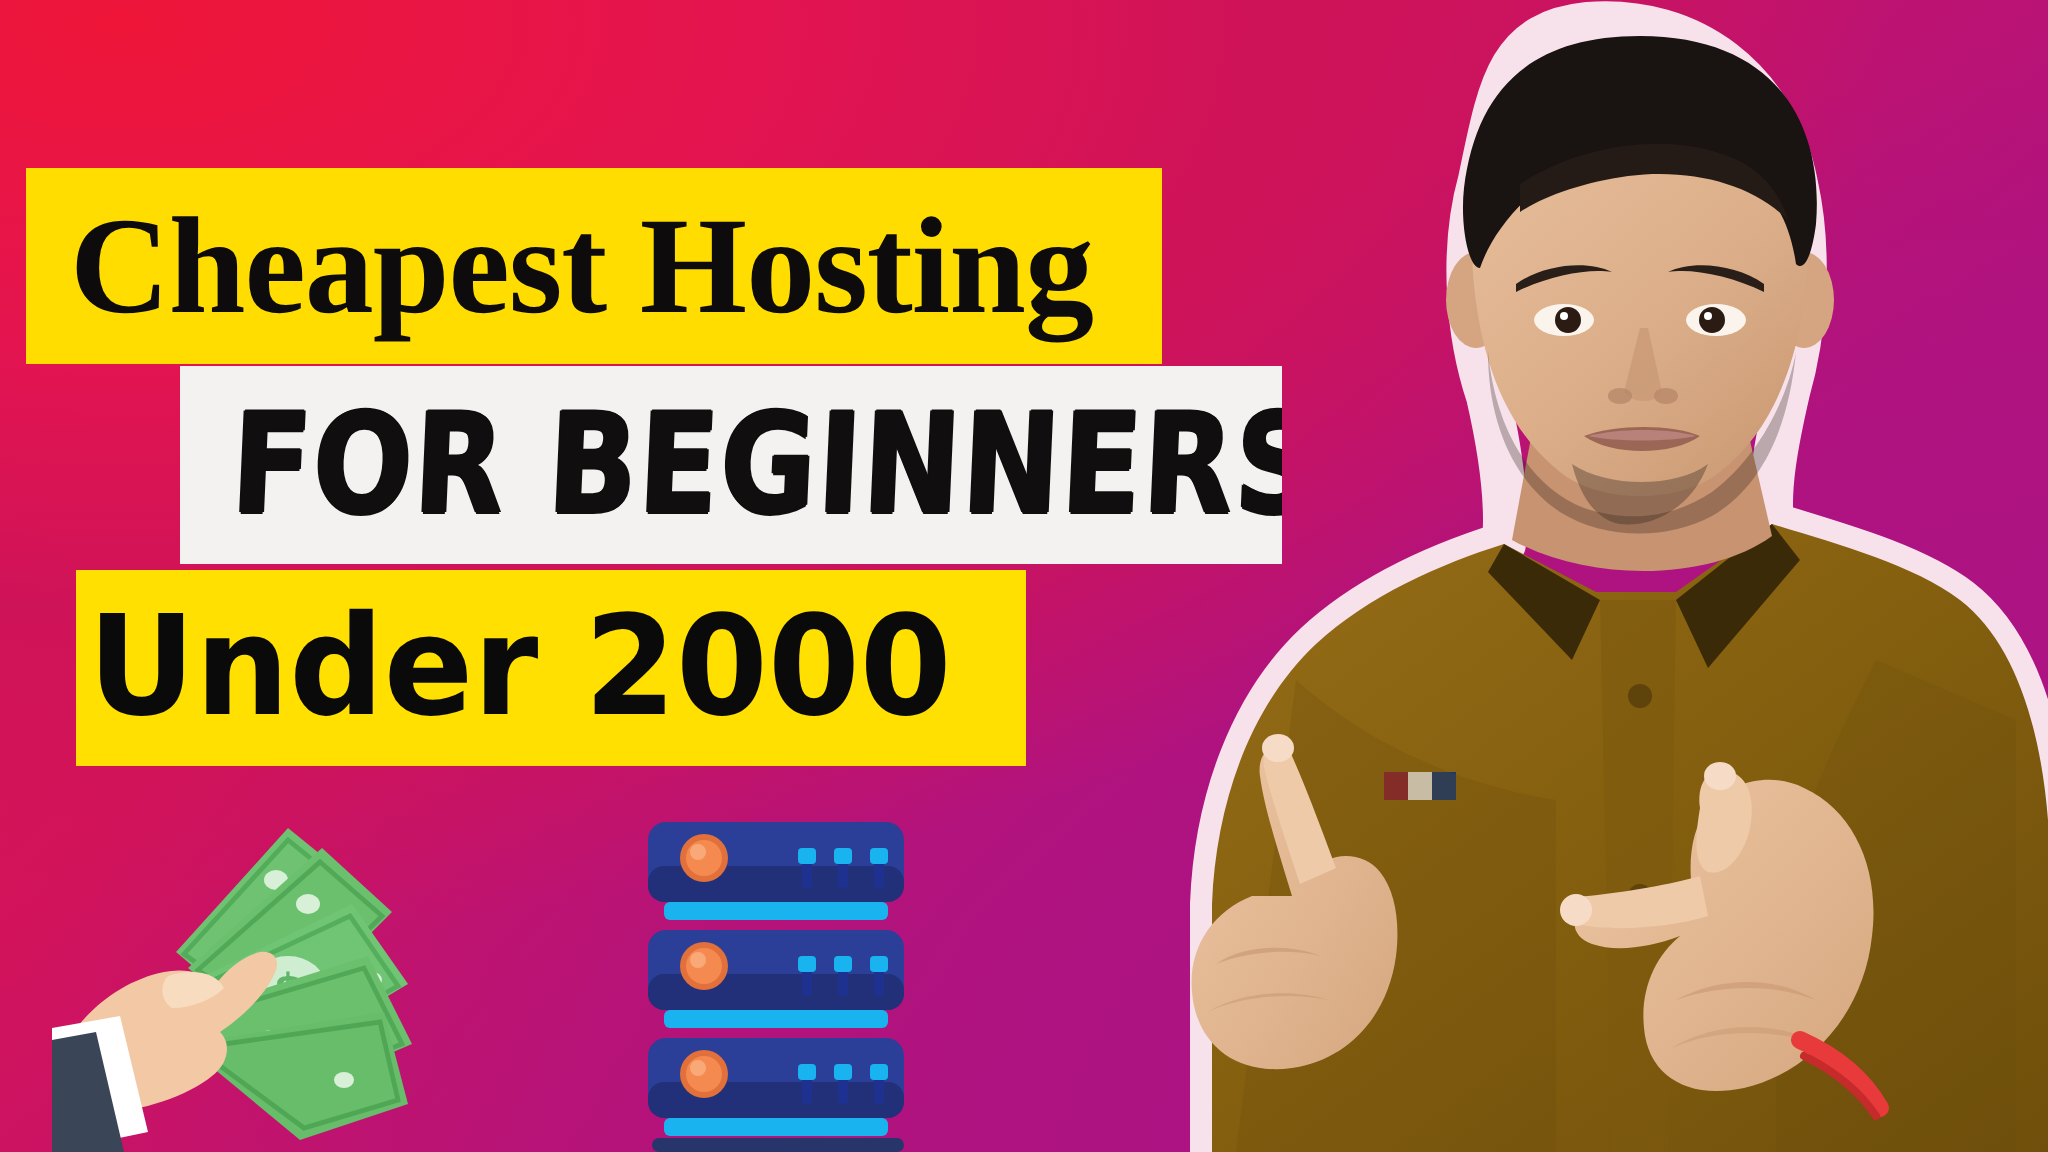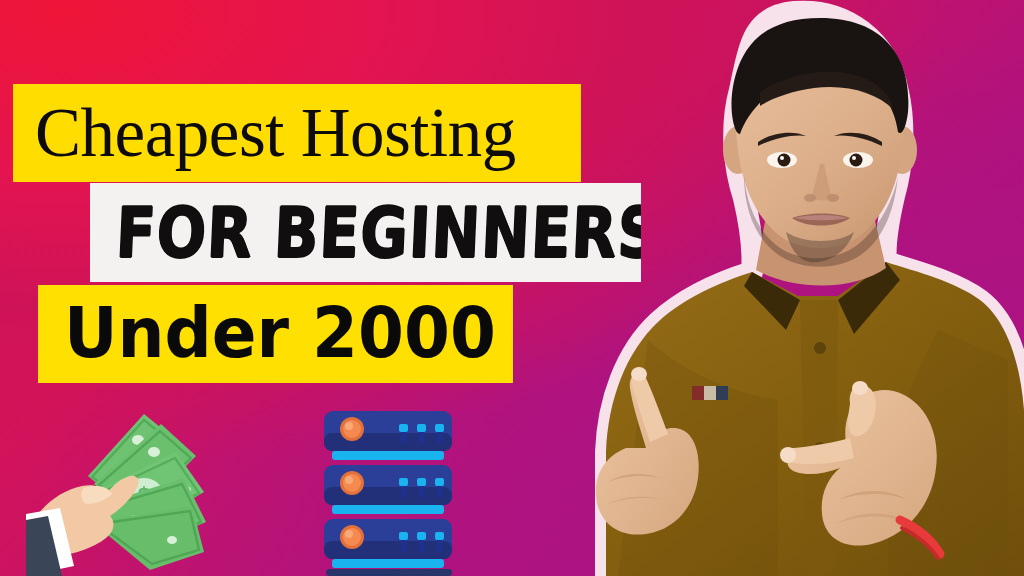--- a/index.html
+++ b/index.html
@@ -36,7 +36,7 @@
   }
   #txt-headline {
     font-family:"Liberation Serif", "DejaVu Serif", serif;
-    font-weight:normal;
+    font-weight:bold;
     font-size:69px;
     line-height:1;
     color:#0d0b0b;

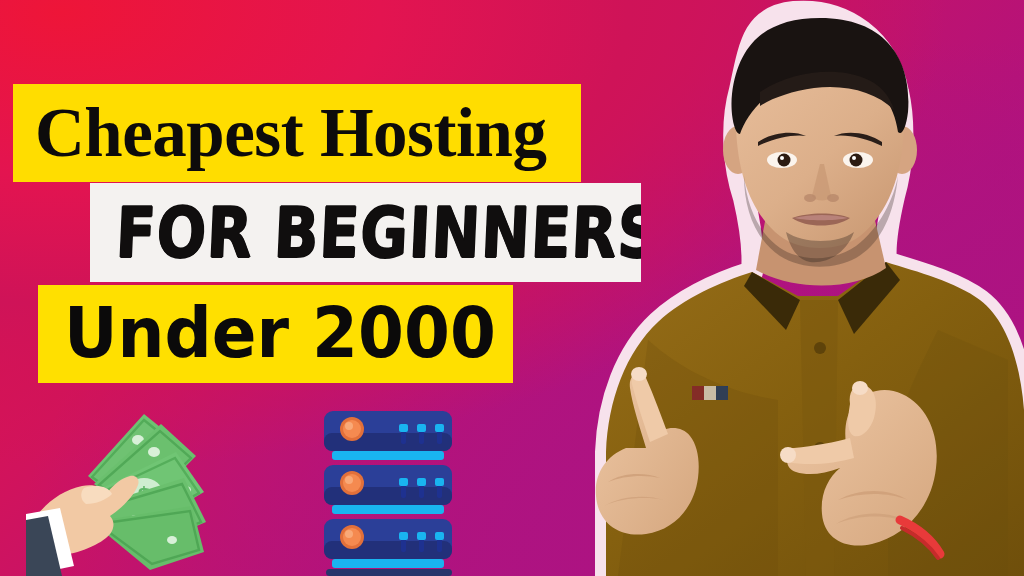--- a/index.html
+++ b/index.html
@@ -68,7 +68,7 @@
   #band-price {
     left:38px; top:285px; width:475px; height:98px;
     background:#FFE000;
-    padding-left:26px;
+    padding-left:6px;
   }
   #txt-price {
     font-family:"DejaVu Sans", sans-serif;

